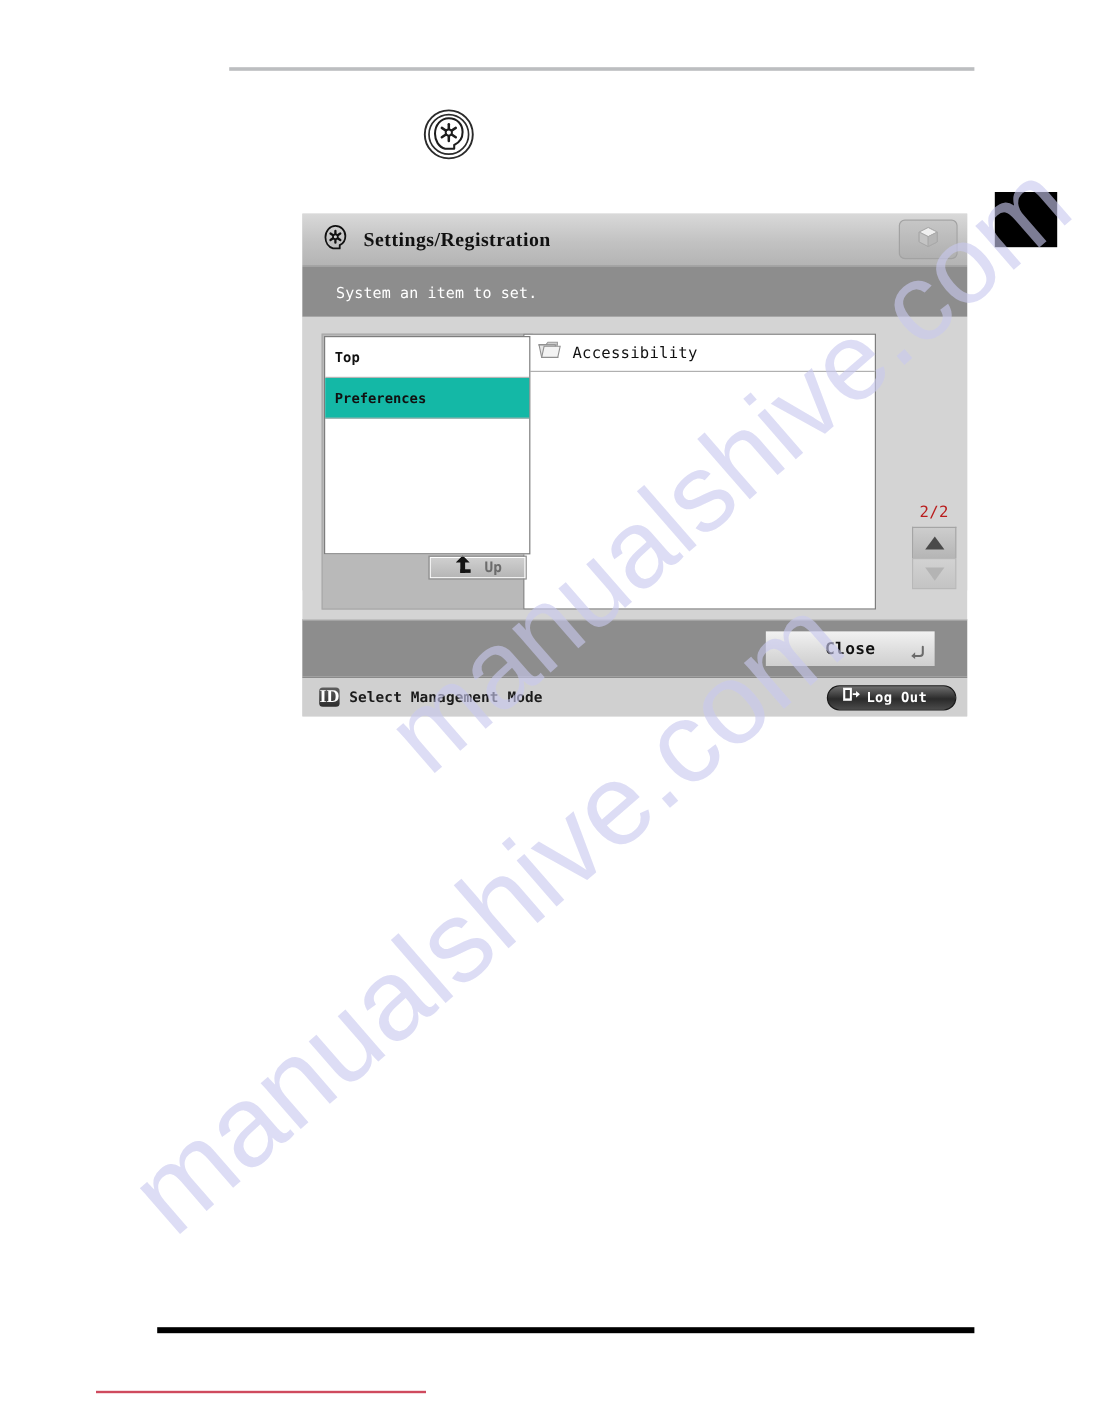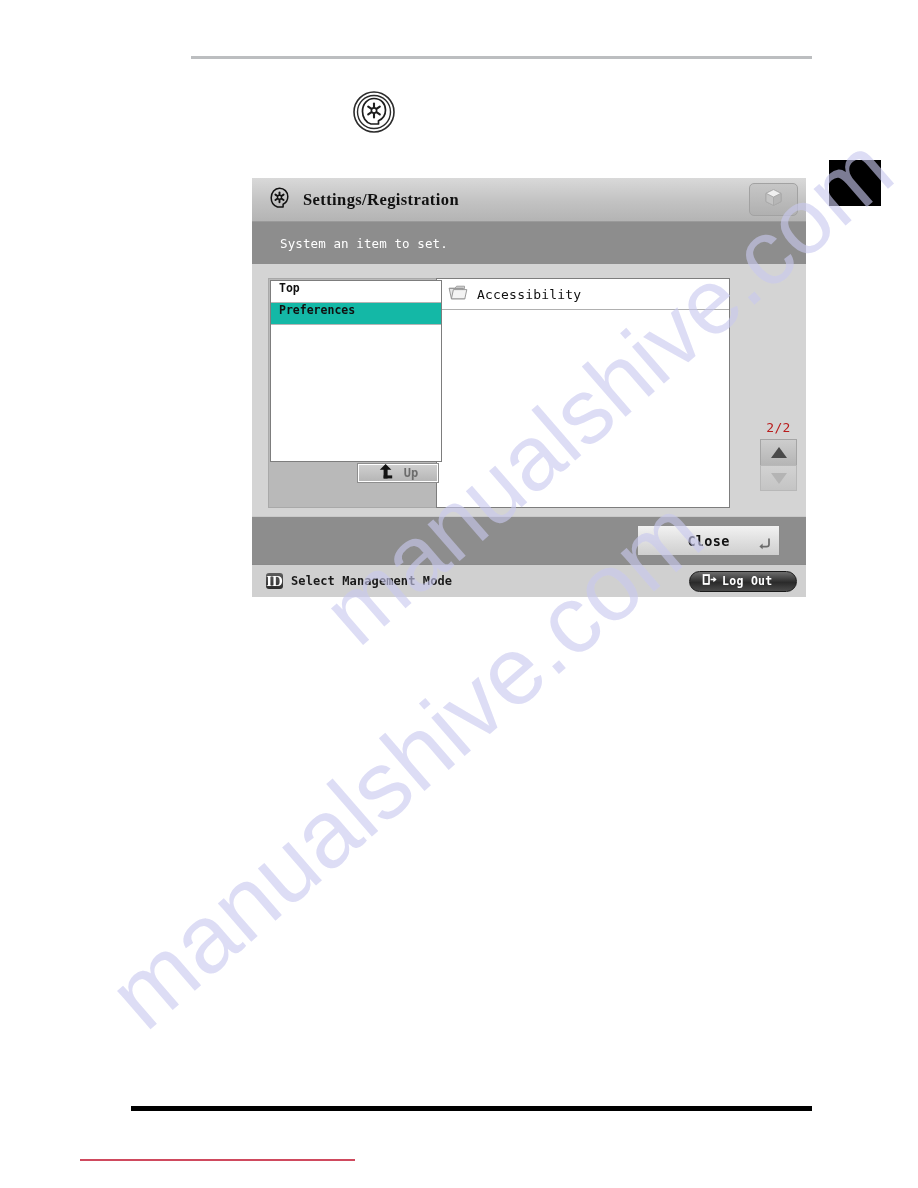--- a/index.html
+++ b/index.html
@@ -179,8 +179,9 @@
     z-index: 12;
   }
   .tree-row {
-    height: 22px;
-    display: flex;
+    height: 34px;
+    display: flex;
+    align-items: center;
     padding-left: 8px;
     font-size: 11.5px;
     font-weight: 700;

